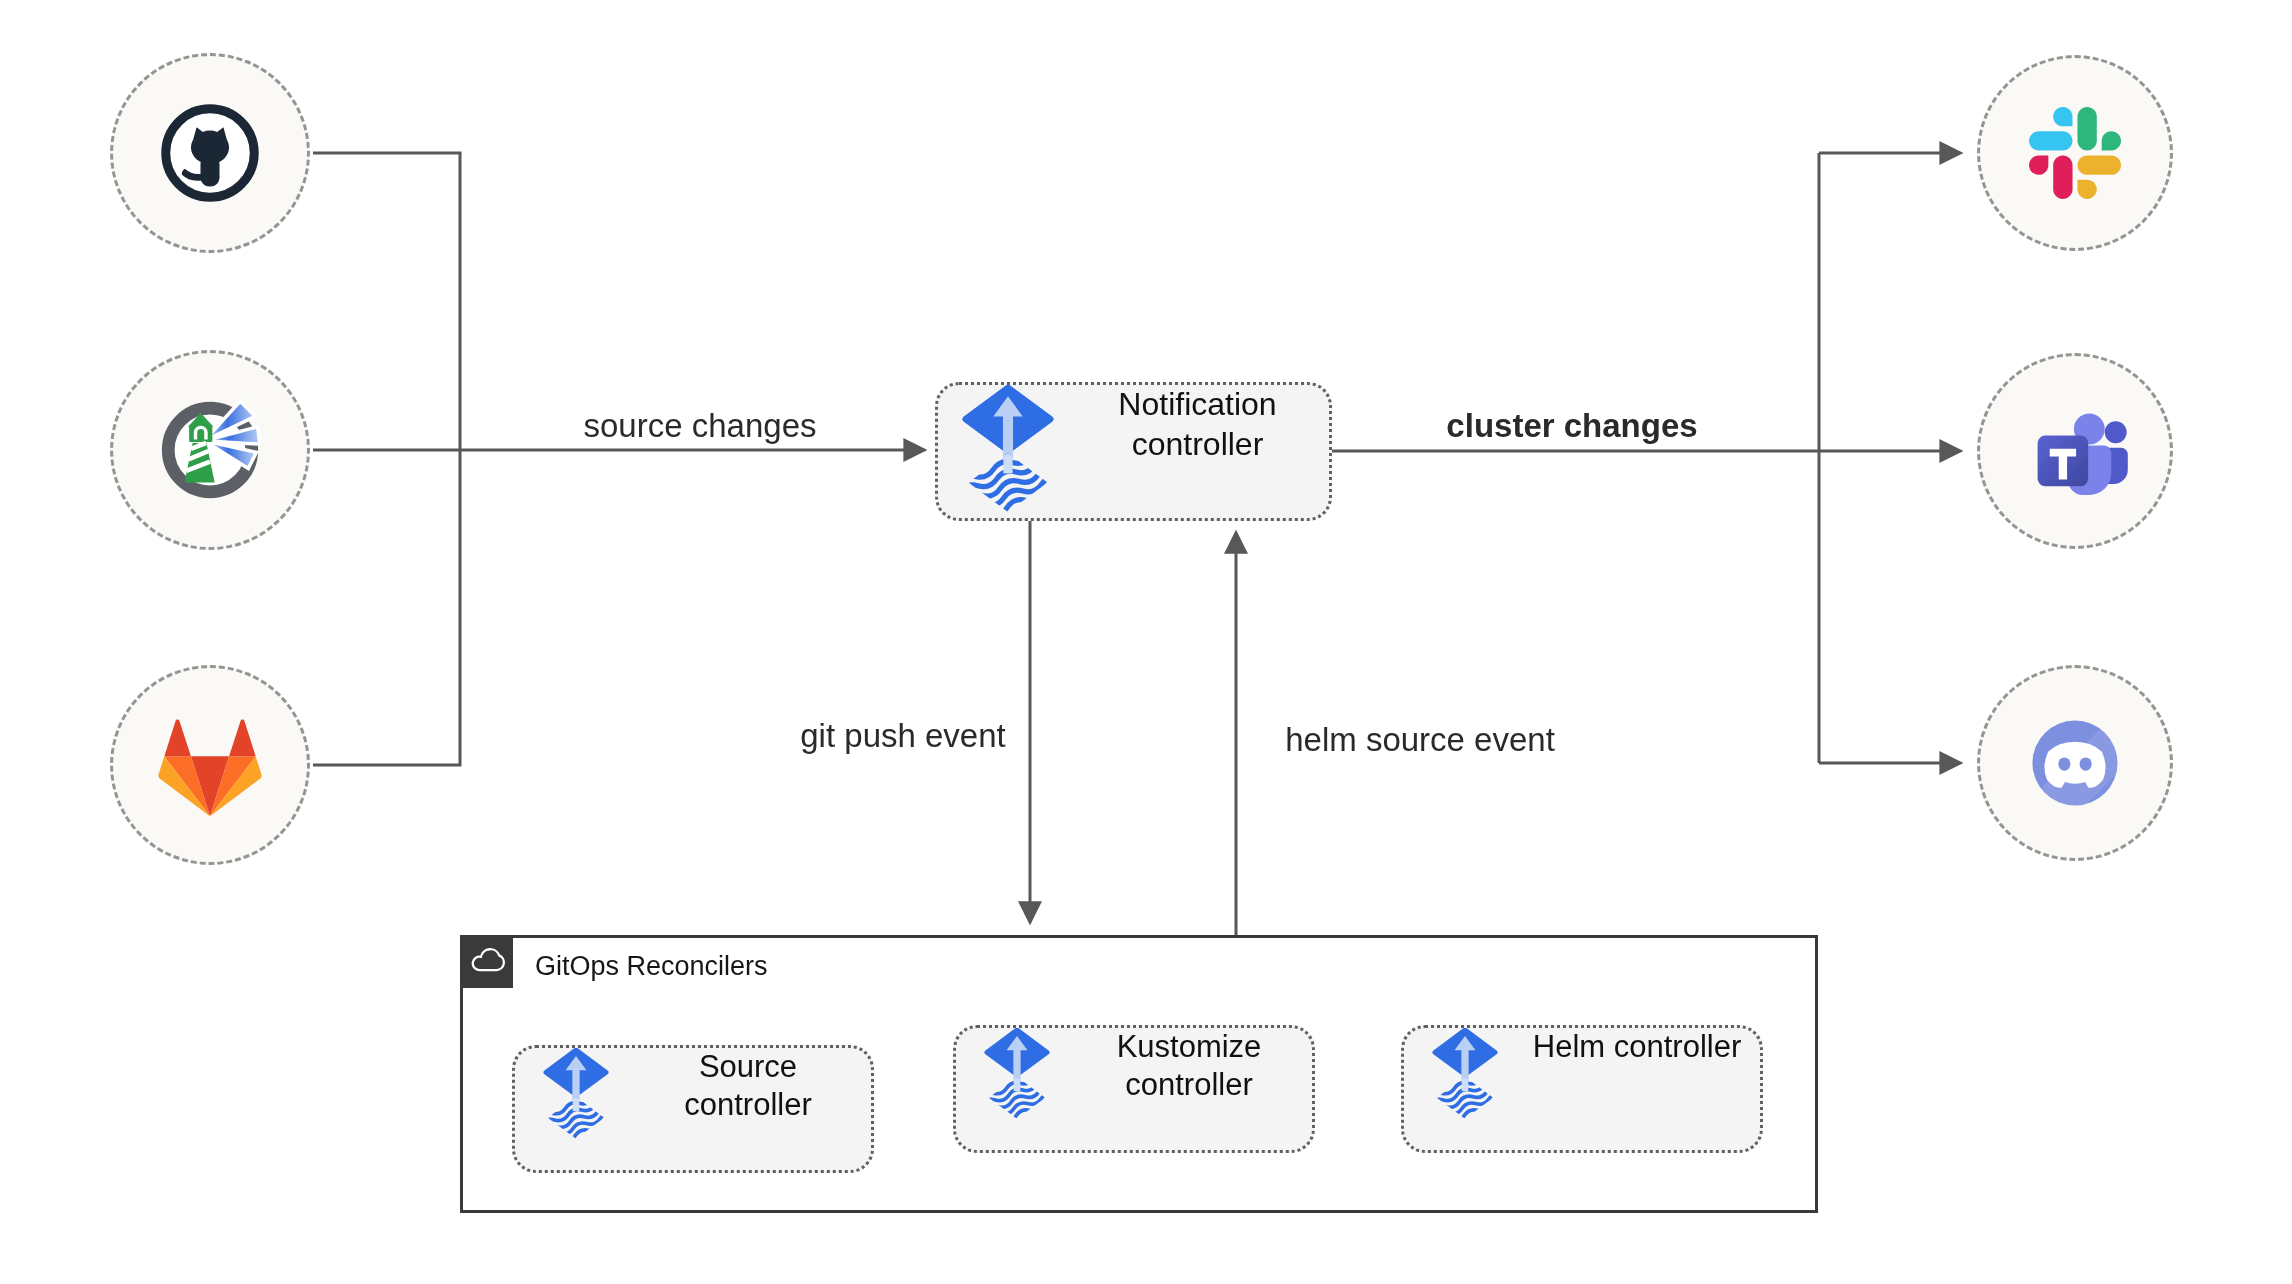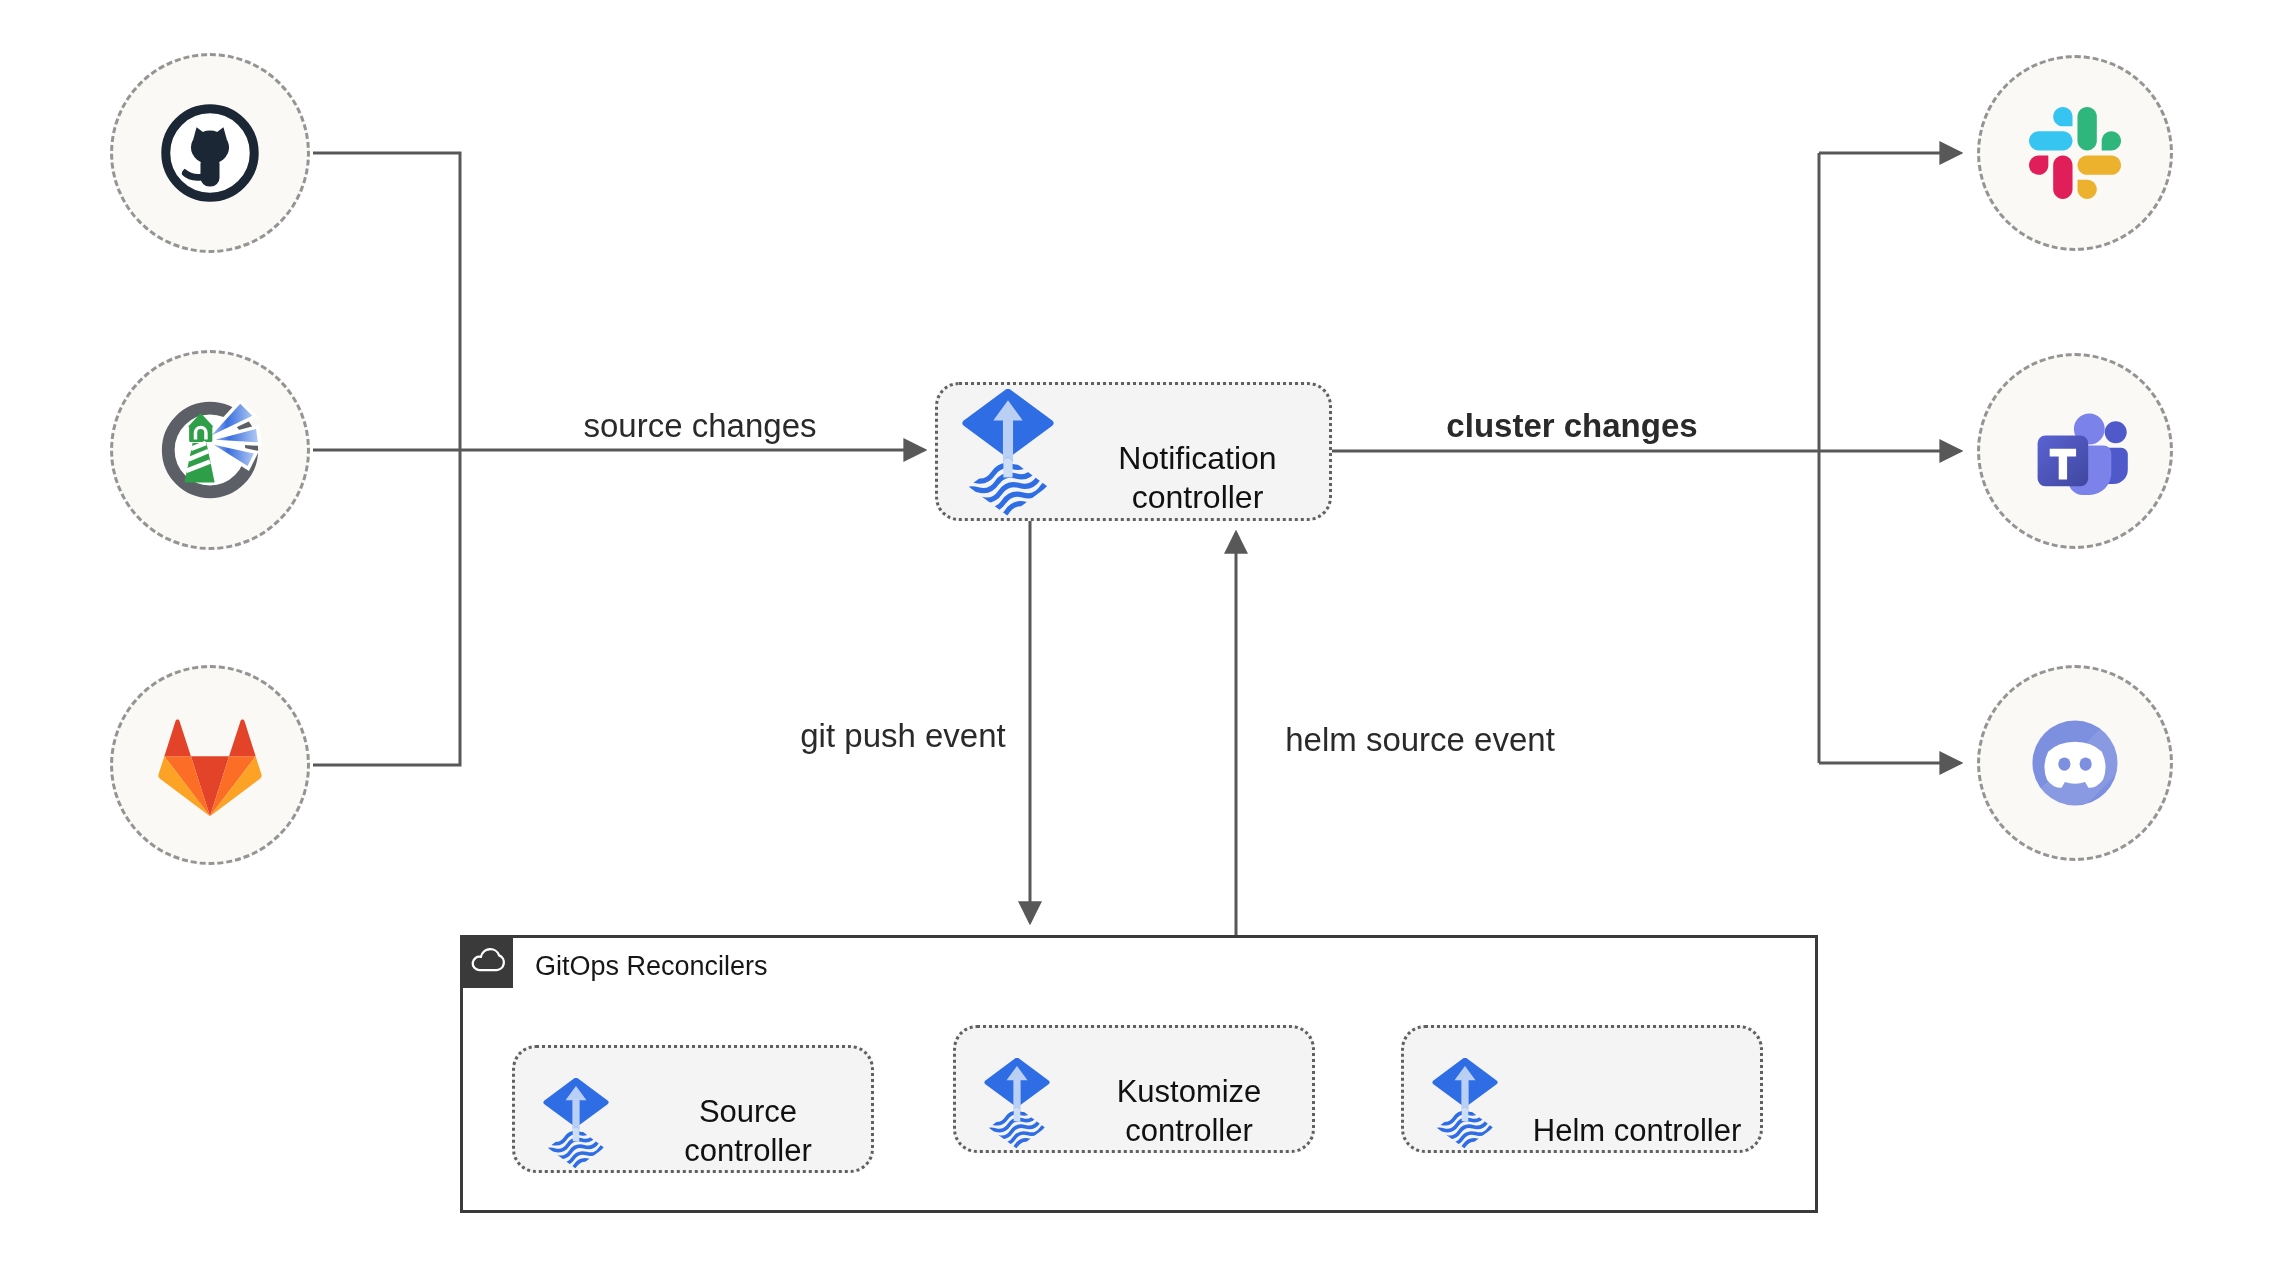--- a/index.html
+++ b/index.html
@@ -24,7 +24,7 @@
   .ctrl-node{
     position:absolute;box-sizing:border-box;z-index:2;
     background:#f4f4f4;border:3px dotted #606060;border-radius:24px;
-    display:flex;align-items:flex-end;
+    display:flex;align-items:flex-start;
   }
   .ctrl-node .label{
     flex:1;text-align:center;font-size:31px;line-height:1.24;color:#111111;

